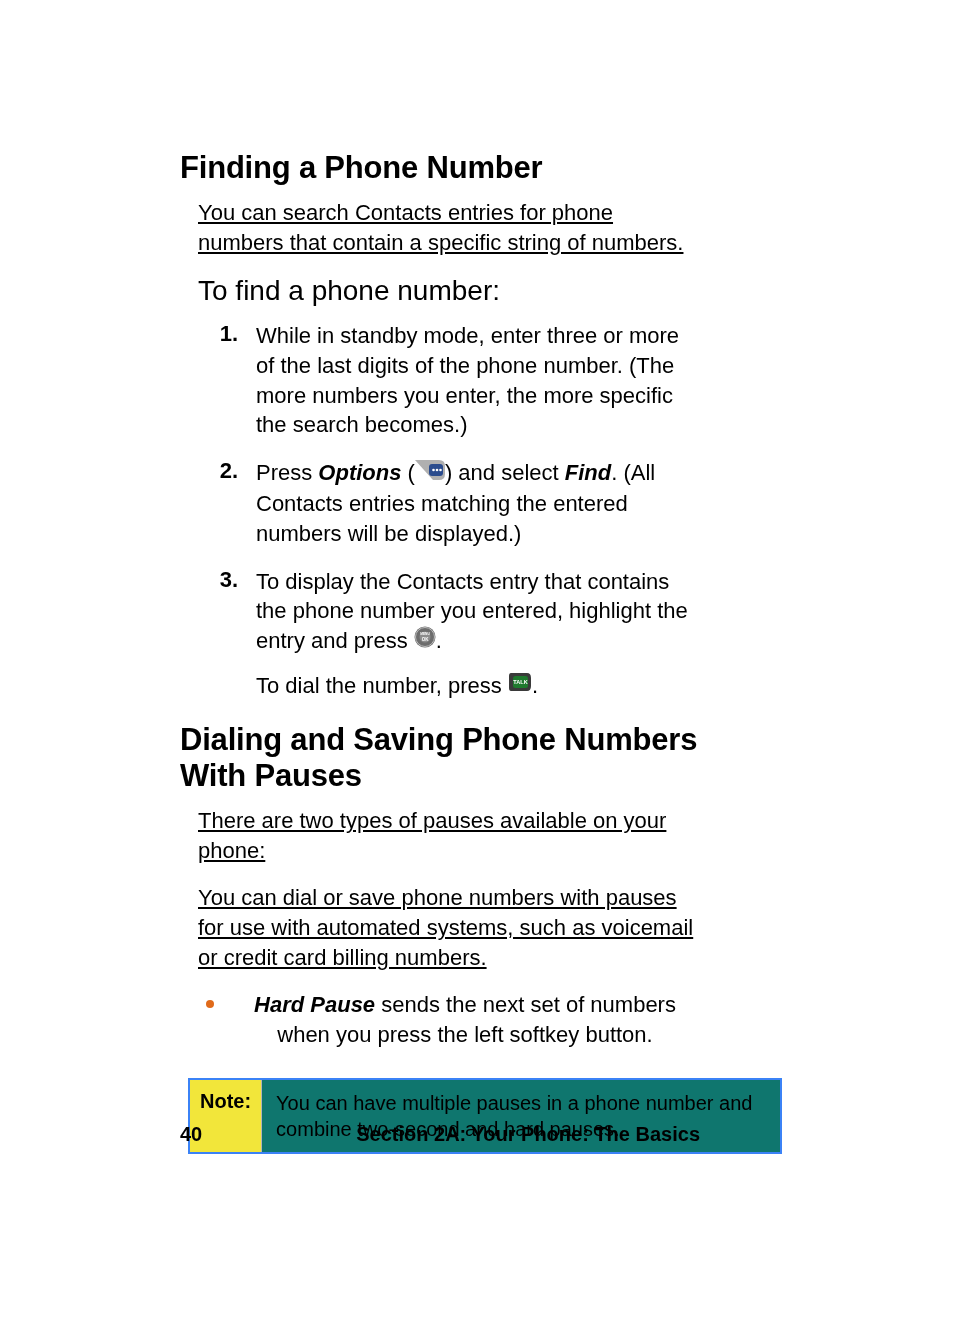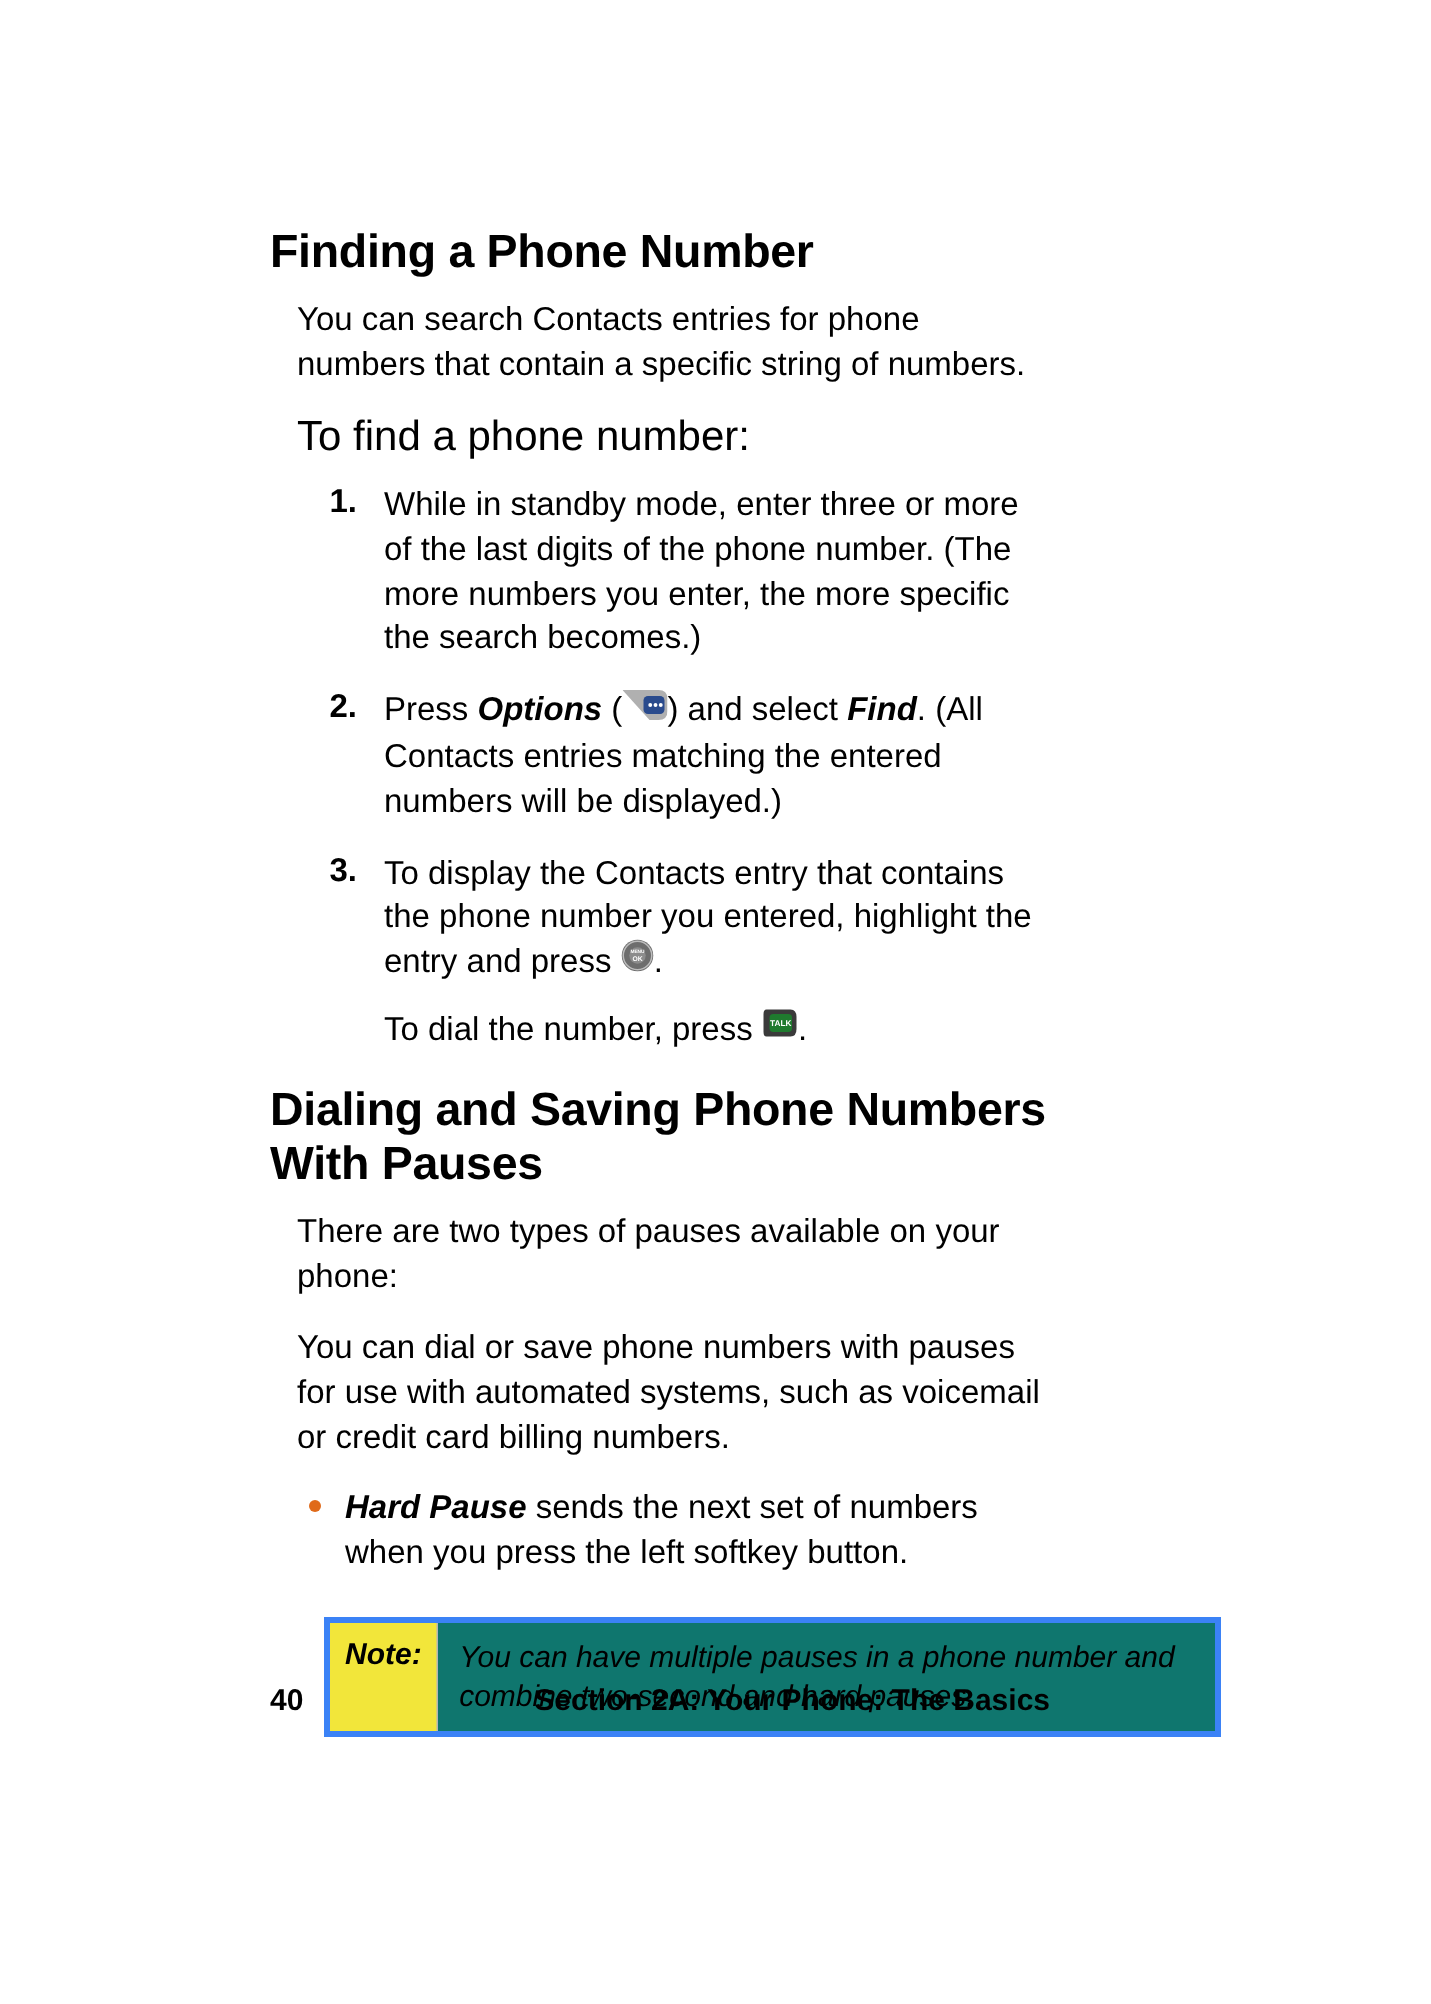--- a/index.html
+++ b/index.html
@@ -26,6 +26,7 @@
     font-size: 22px;
     line-height: 1.35;
     margin: 0 0 18px 18px;
+    text-decoration: underline;
   }
   .sub-heading {
     font-size: 28px;

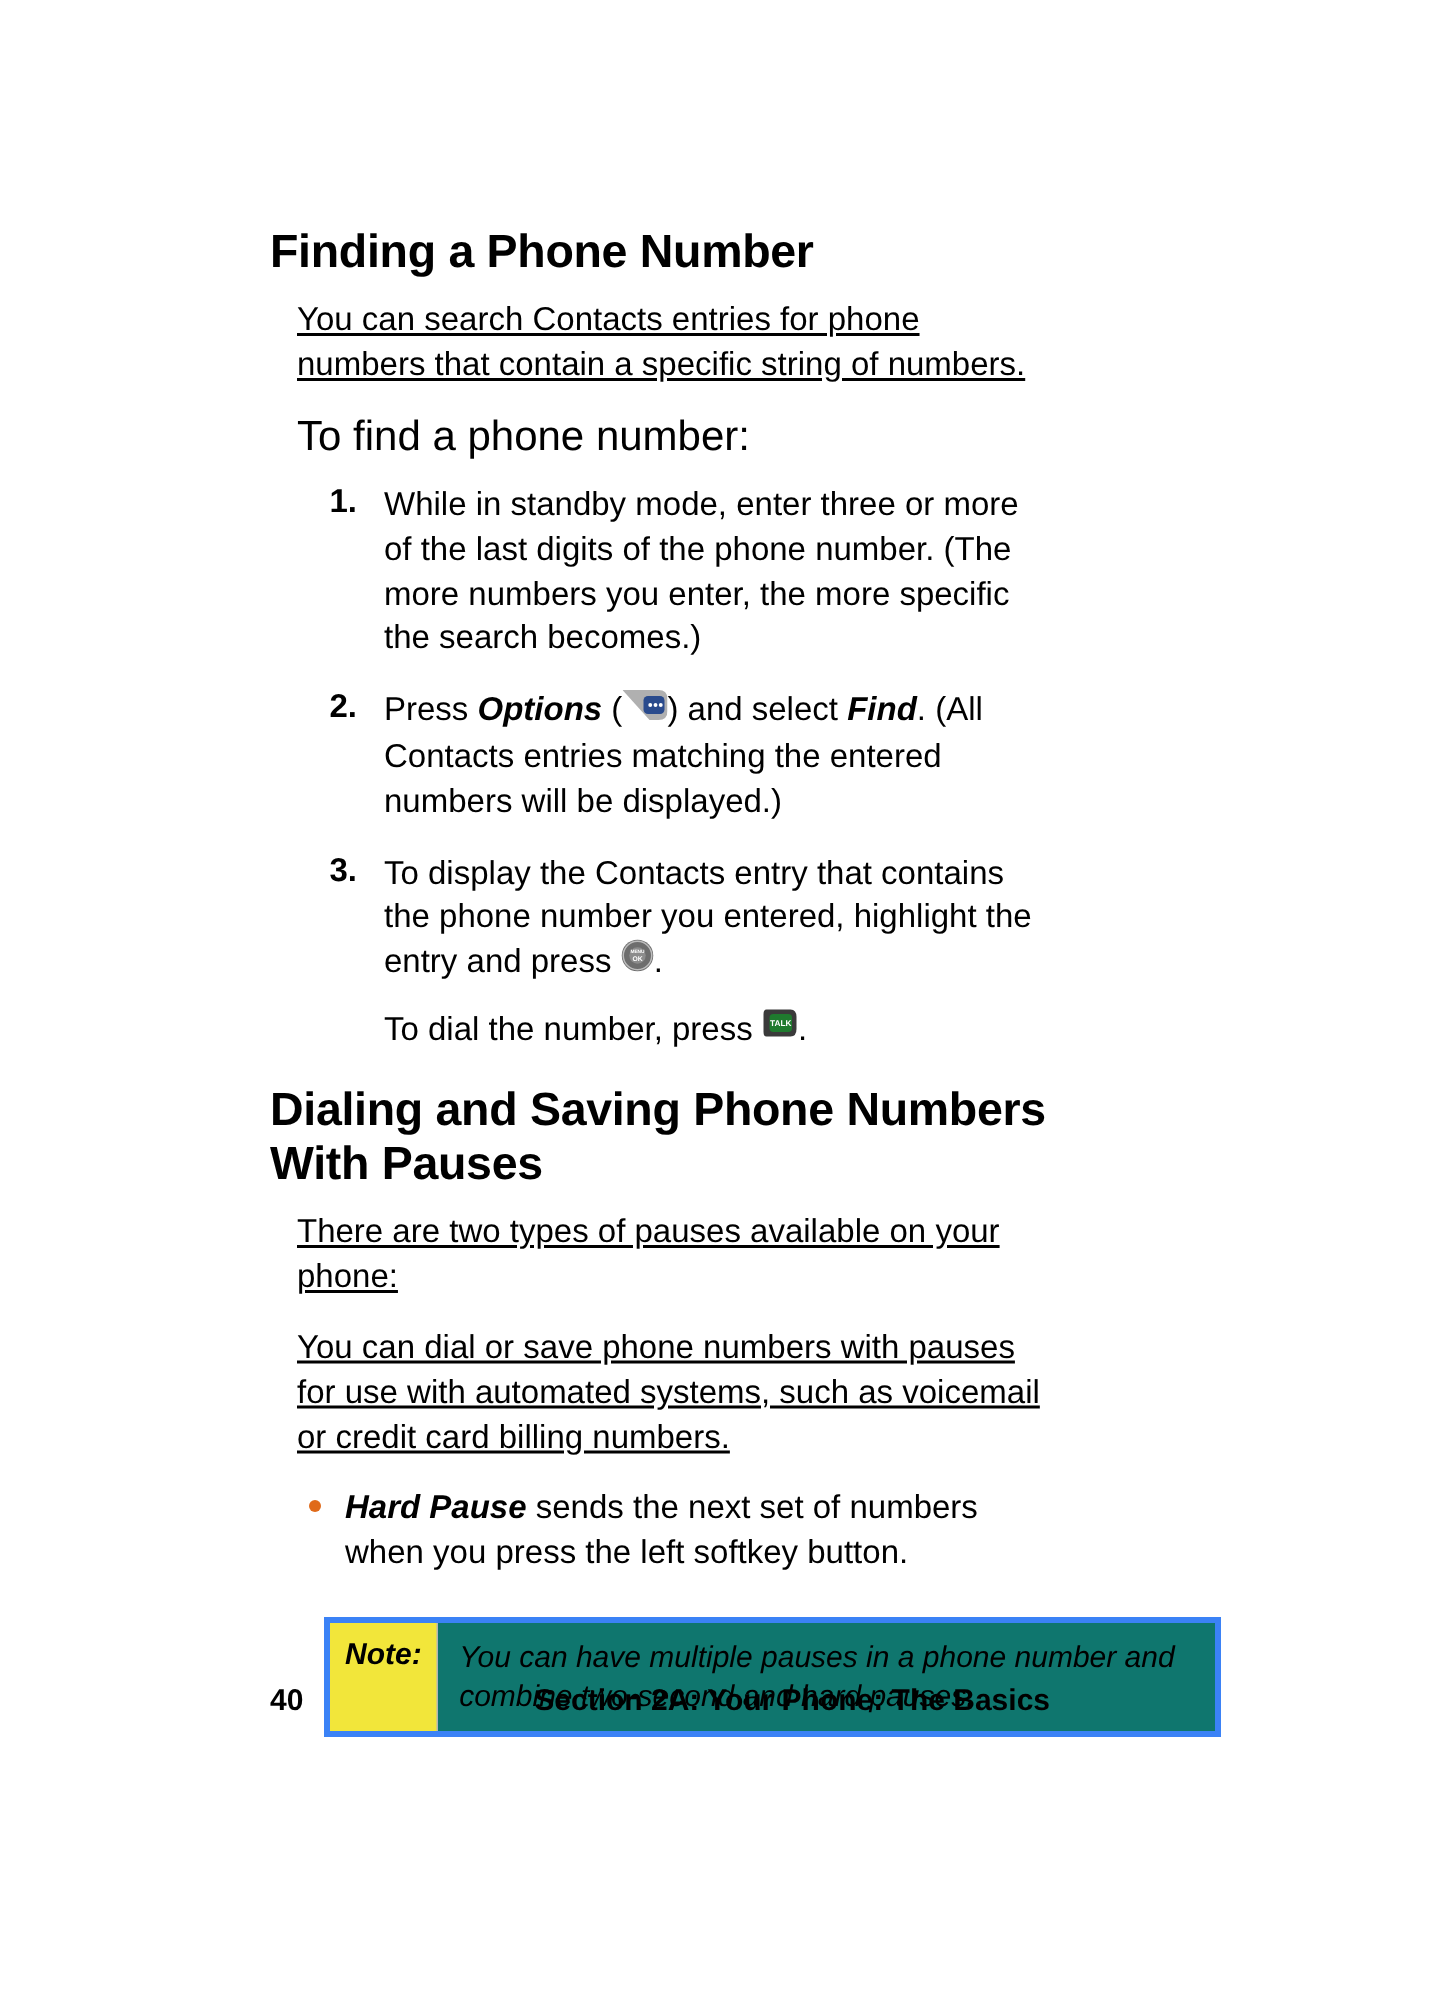--- a/index.html
+++ b/index.html
@@ -63,6 +63,7 @@
     list-style: none;
     margin: 0 0 28px 18px;
     padding: 0;
+    text-align: center;
   }
   ul.bullets > li {
     display: flex;

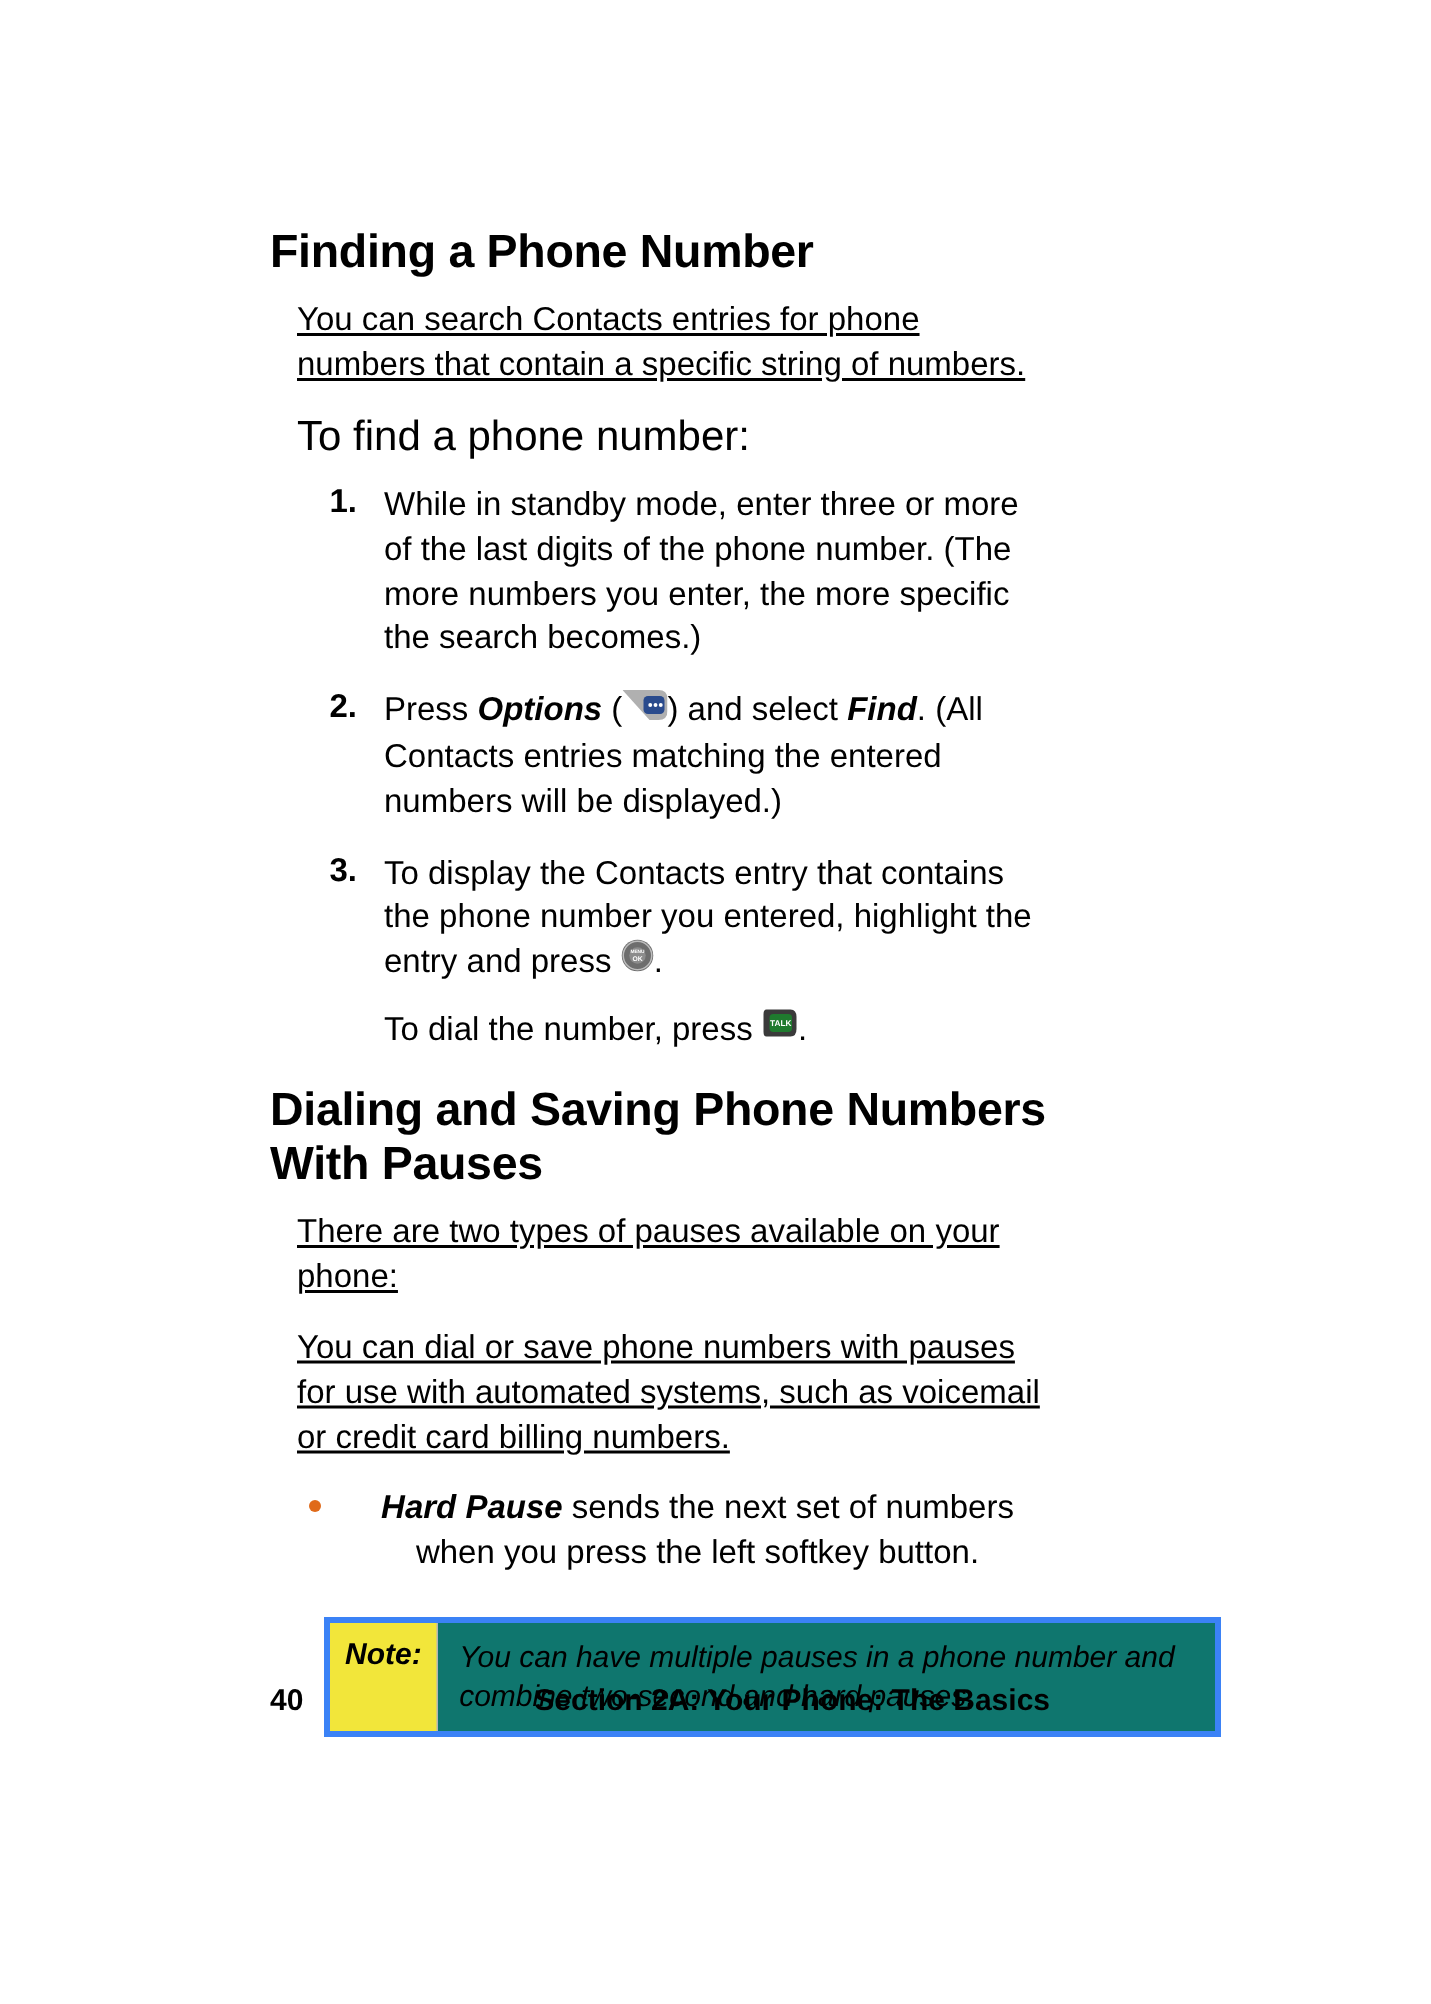--- a/index.html
+++ b/index.html
@@ -87,9 +87,8 @@
   .note-box {
     display: flex;
     width: 590px;
-    margin-left: 36px;
-    border: 4px solid #3b82f6;
-    font-style: italic;
+    margin-left: 8px;
+    border: 2px solid #3b82f6;
   }
   .note-label {
     background: #f2e63a;

